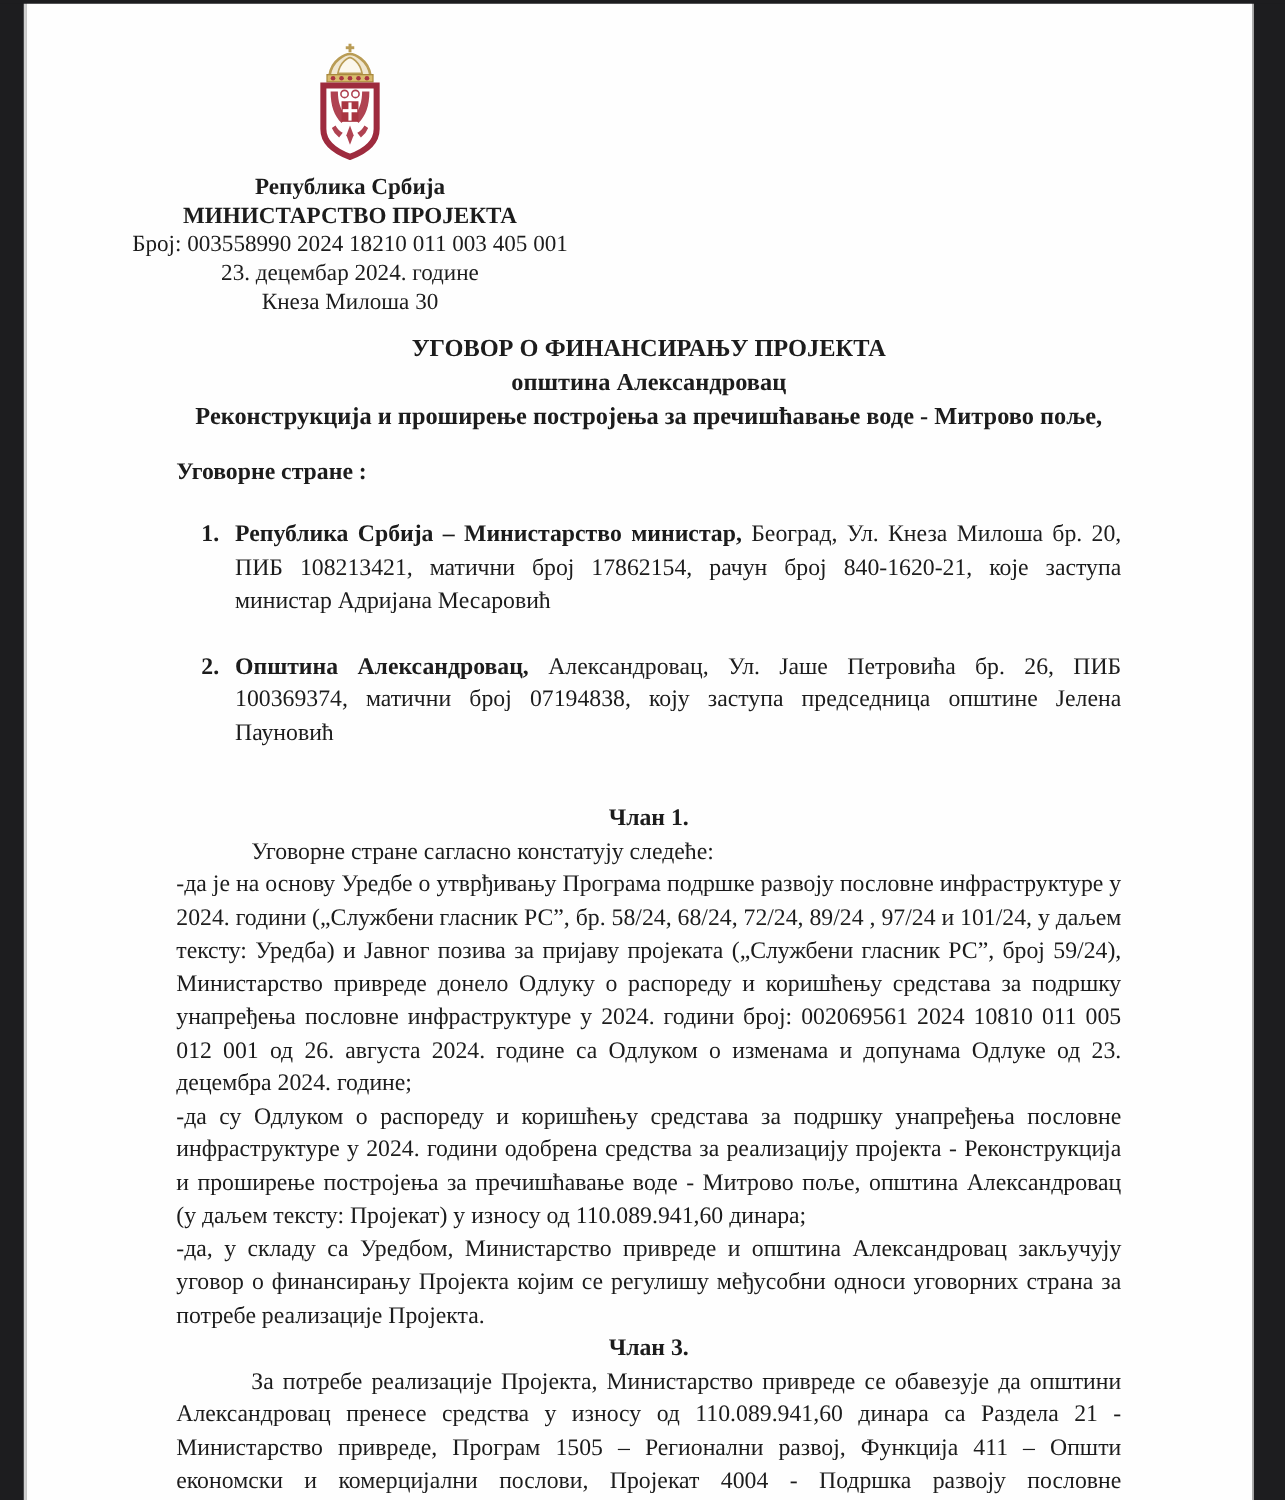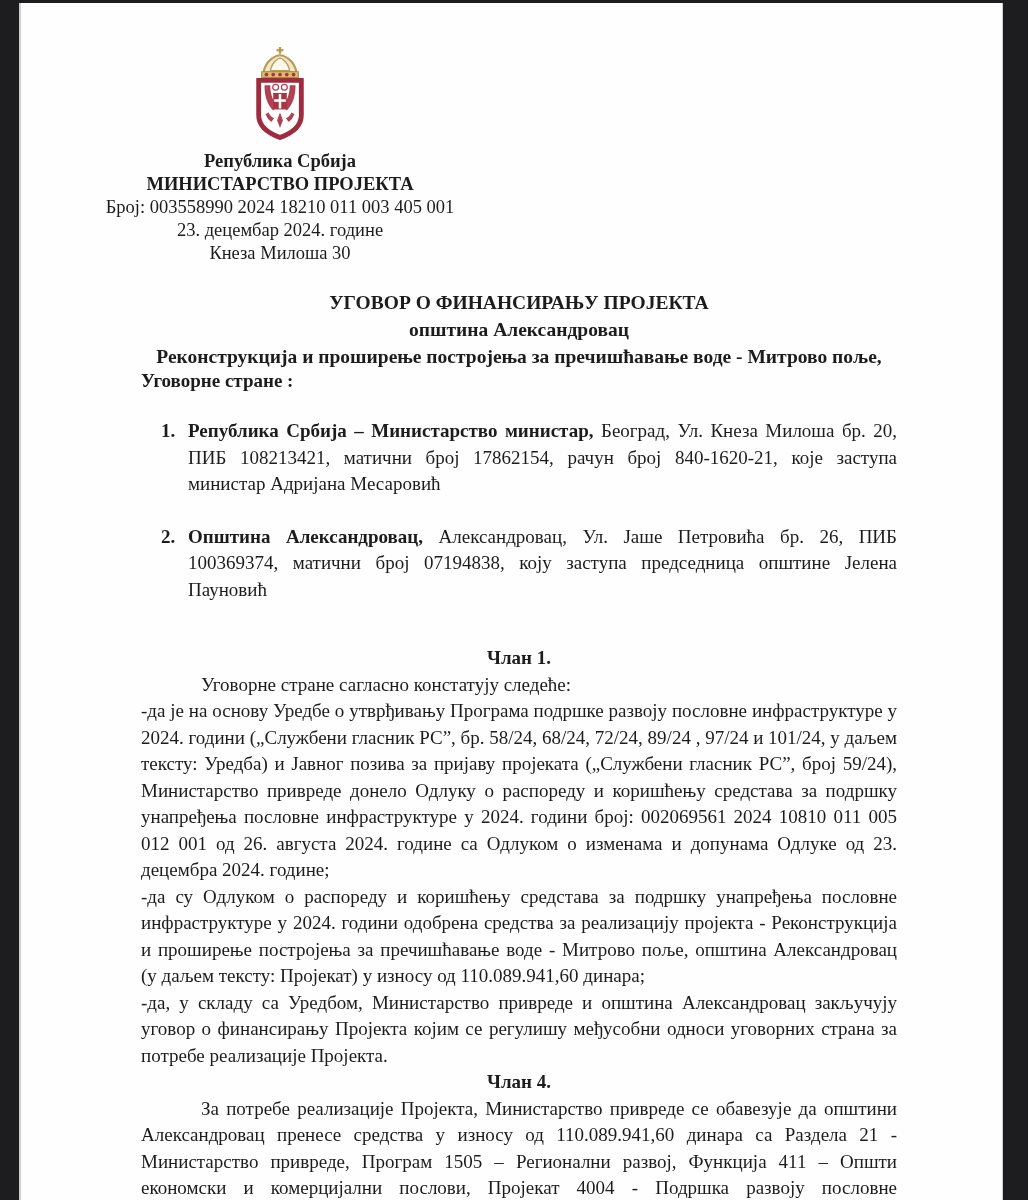--- a/index.html
+++ b/index.html
@@ -12,7 +12,7 @@
   .edge-top { position:absolute; top:0; left:0; right:0; height:3px; background:#1d1d1f; z-index:6; }
 
   .paper { position:absolute; left:23px; right:26px; top:0; bottom:0; background:#fefefe;
-           padding:46px 105px 0 118px; }
+           padding:34px 105px 0 118px; }
 
   
   .letterhead { width:352px; margin-left:-37px; text-align:center;

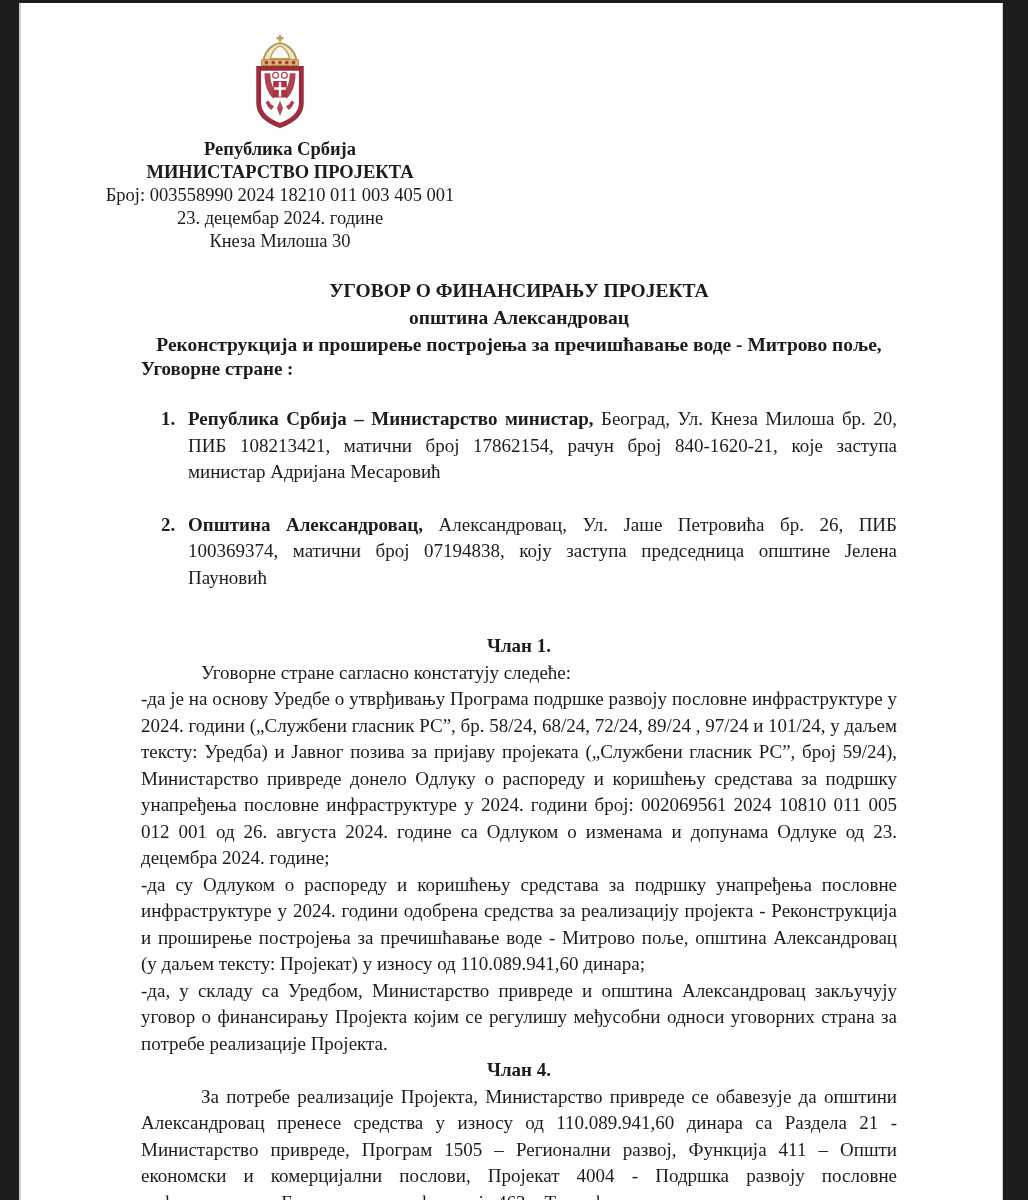--- a/index.html
+++ b/index.html
@@ -21,7 +21,7 @@
   .letterhead .lh-bold { font-weight:700; }
 
   
-  .doc-title { text-align:center; font-weight:700; font-size:19.5px; line-height:27px; margin-top:24px; }
+  .doc-title { text-align:center; font-weight:700; font-size:19.5px; line-height:27px; margin-top:12px; }
   .parties-heading { font-weight:700; font-size:19px; margin-top:0; }
   .party { position:relative; padding-left:47px; text-align:justify; margin-top:26px;
            font-size:19px; line-height:26.5px; }

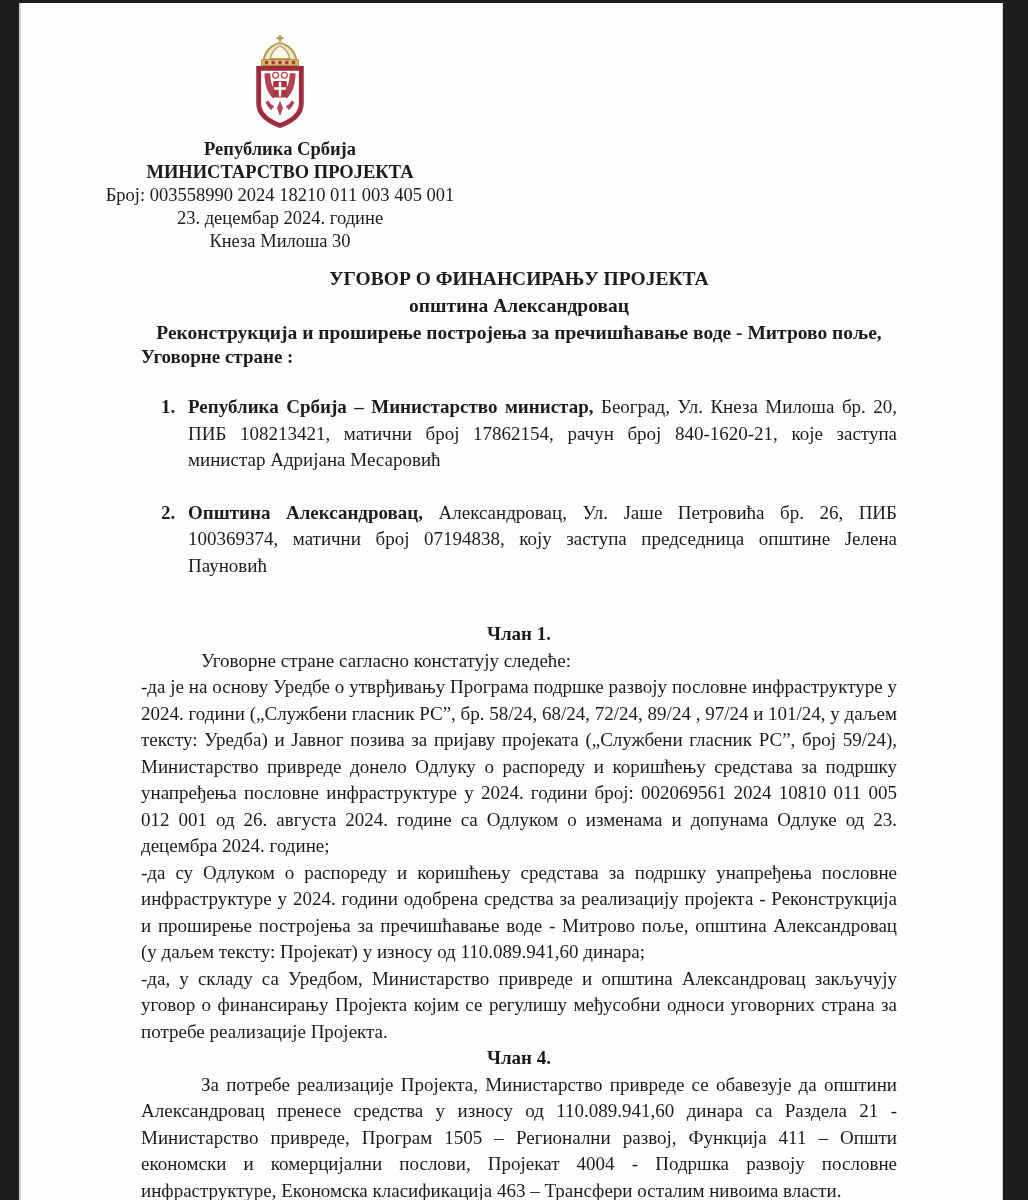--- a/index.html
+++ b/index.html
@@ -22,7 +22,7 @@
 
   
   .doc-title { text-align:center; font-weight:700; font-size:19.5px; line-height:27px; margin-top:12px; }
-  .parties-heading { font-weight:700; font-size:19px; margin-top:0; }
+  .parties-heading { font-weight:700; font-size:19px; margin-top:20px; }
   .party { position:relative; padding-left:47px; text-align:justify; margin-top:26px;
            font-size:19px; line-height:26.5px; }
   .party .num { position:absolute; left:20px; font-weight:700; }

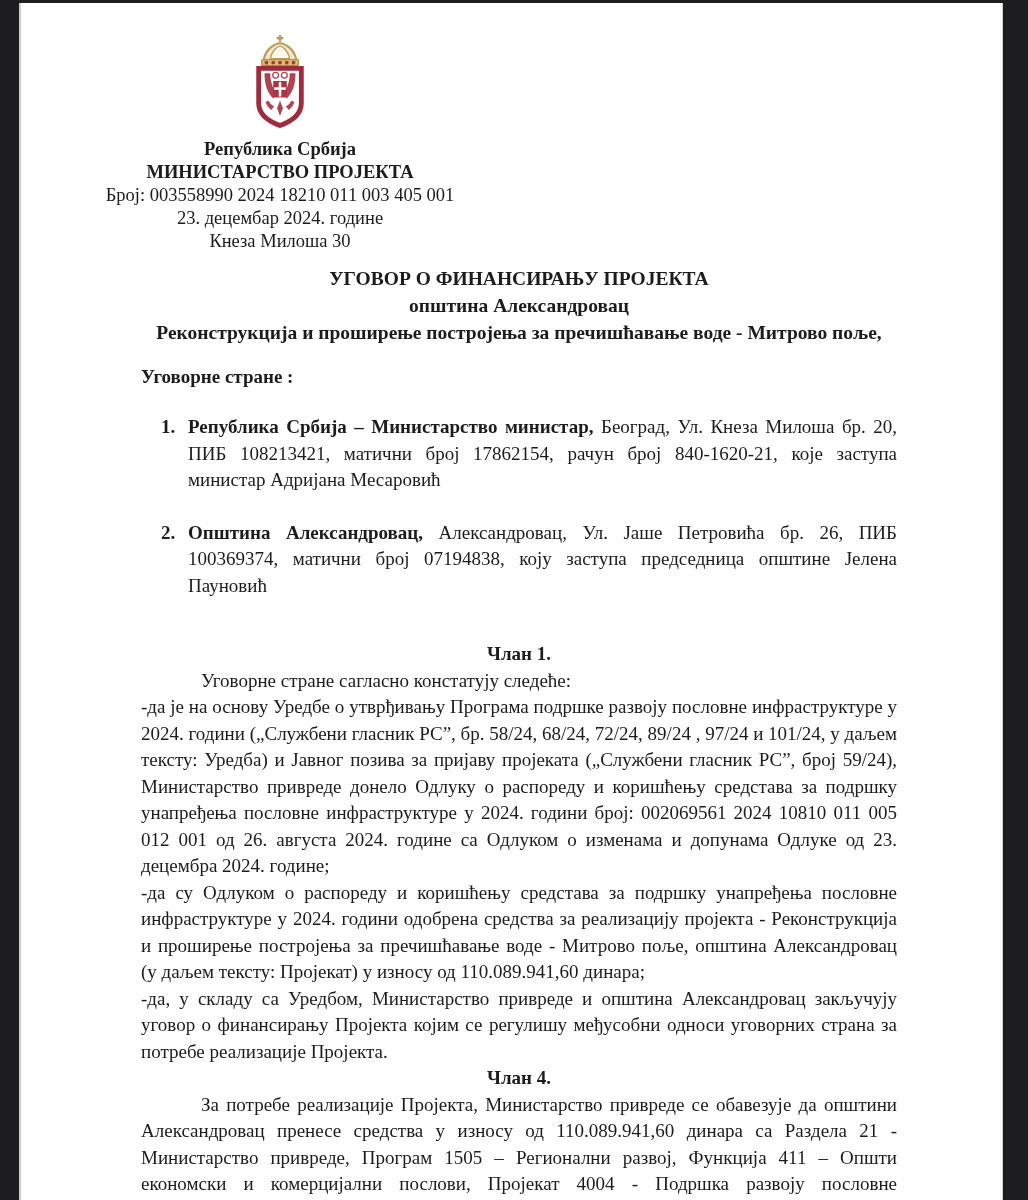--- a/index.html
+++ b/index.html
@@ -111,7 +111,7 @@
     <p class="para just">-да су Одлуком о распореду и коришћењу средстава за подршку унапређења пословне инфраструктуре у 2024. години одобрена средства за реализацију пројекта - Реконструкција и проширење постројења за пречишћавање воде - Митрово поље, општина Александровац (у даљем тексту: Пројекат) у износу од 110.089.941,60 динара;</p>
     <p class="para just">-да, у складу са Уредбом, Министарство привреде и општина Александровац закључују уговор о финансирању Пројекта којим се регулишу међусобни односи уговорних страна за потребе реализације Пројекта.</p>
 
-    <div class="article-heading">Члан 4.</div>
+    <div class="article-heading">Члан 3.</div>
     <p class="para just ind">За потребе реализације Пројекта, Министарство привреде се обавезује да општини Александровац  пренесе средства у износу од 110.089.941,60 динара са Раздела 21 - Министарство привреде, Програм 1505 – Регионални развој, Функција 411 – Општи економски и комерцијални послови, Пројекат 4004 - Подршка развоју пословне инфраструктуре, Економска класификација 463 – Трансфери осталим нивоима власти.</p>
 
   </div>

